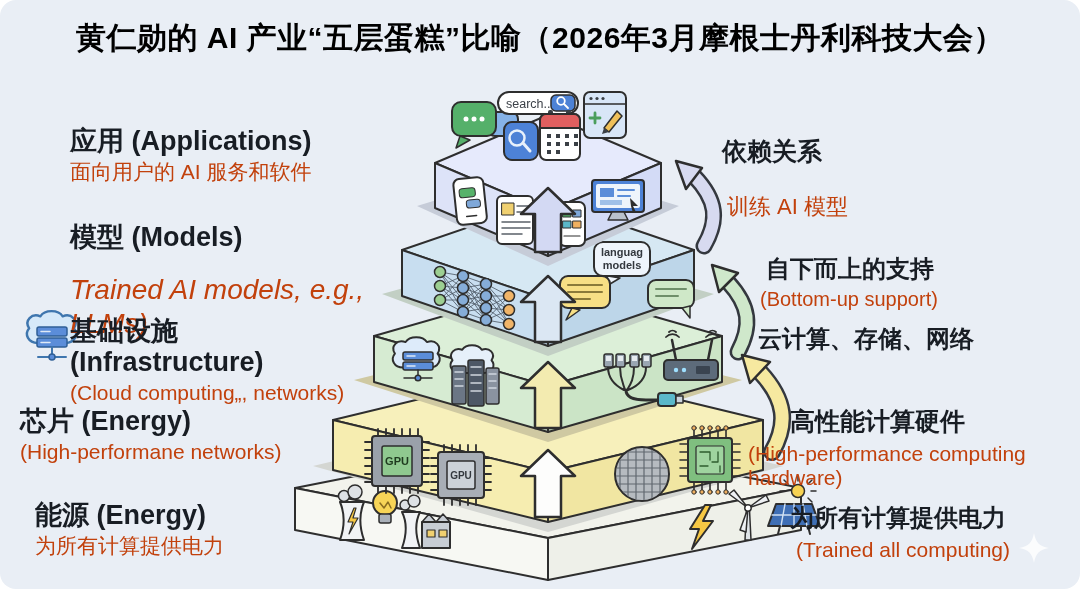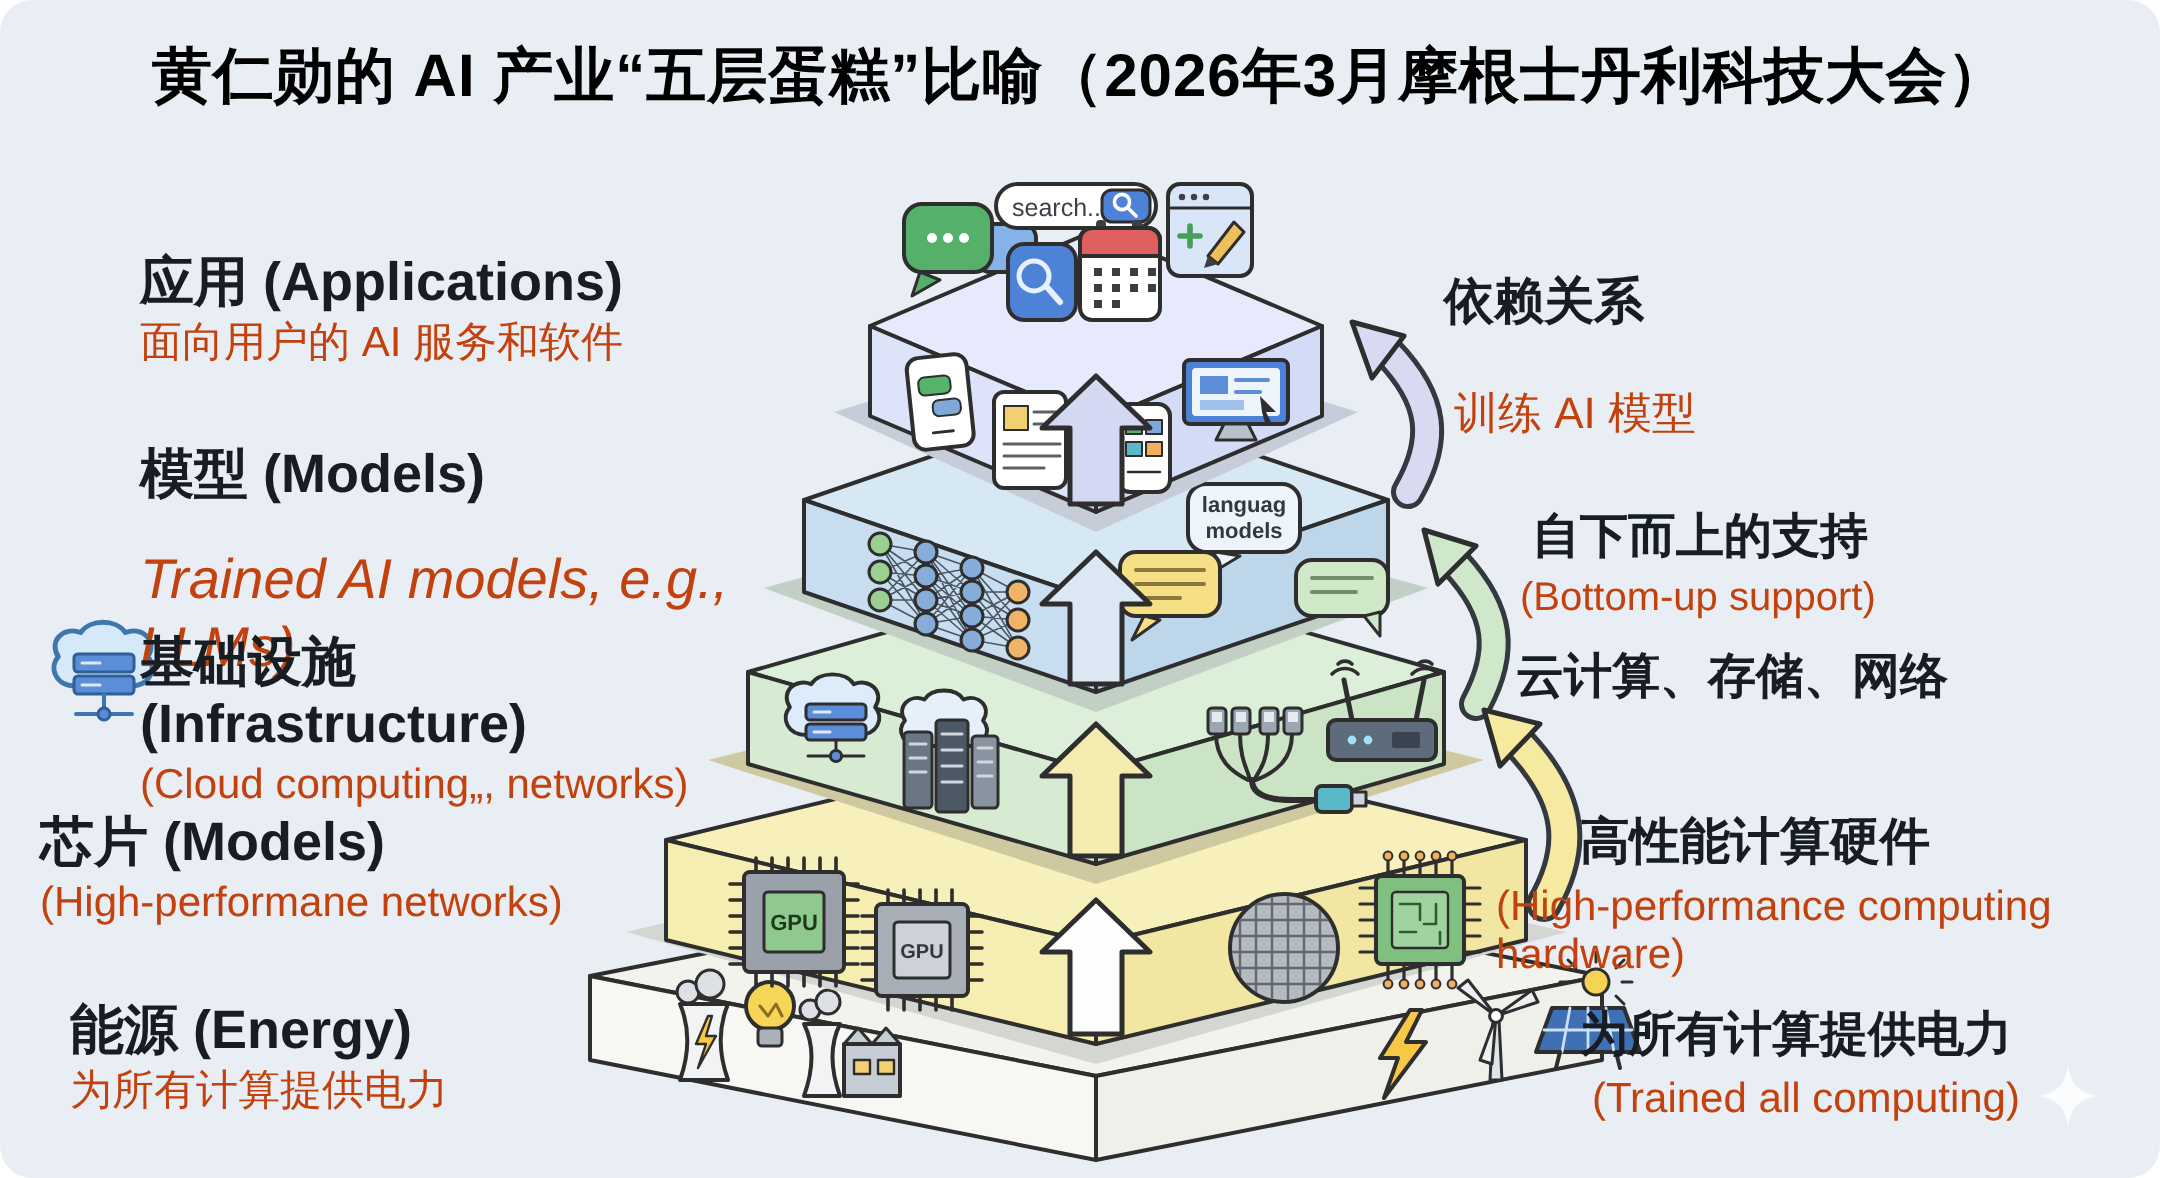--- a/index.html
+++ b/index.html
@@ -380,7 +380,7 @@
     <div class="sub sub-21">(Cloud computing„, networks)</div>
   </div>
   <div class="lbl center" style="left:20px;top:406px;width:320px">
-    <div class="hd hd-27">芯片 (Models)</div>
+    <div class="hd hd-27">芯片 (Energy)</div>
     <div class="sub sub-21">(High-performane networks)</div>
   </div>
   <div class="lbl center" style="left:35px;top:500px;width:300px">

